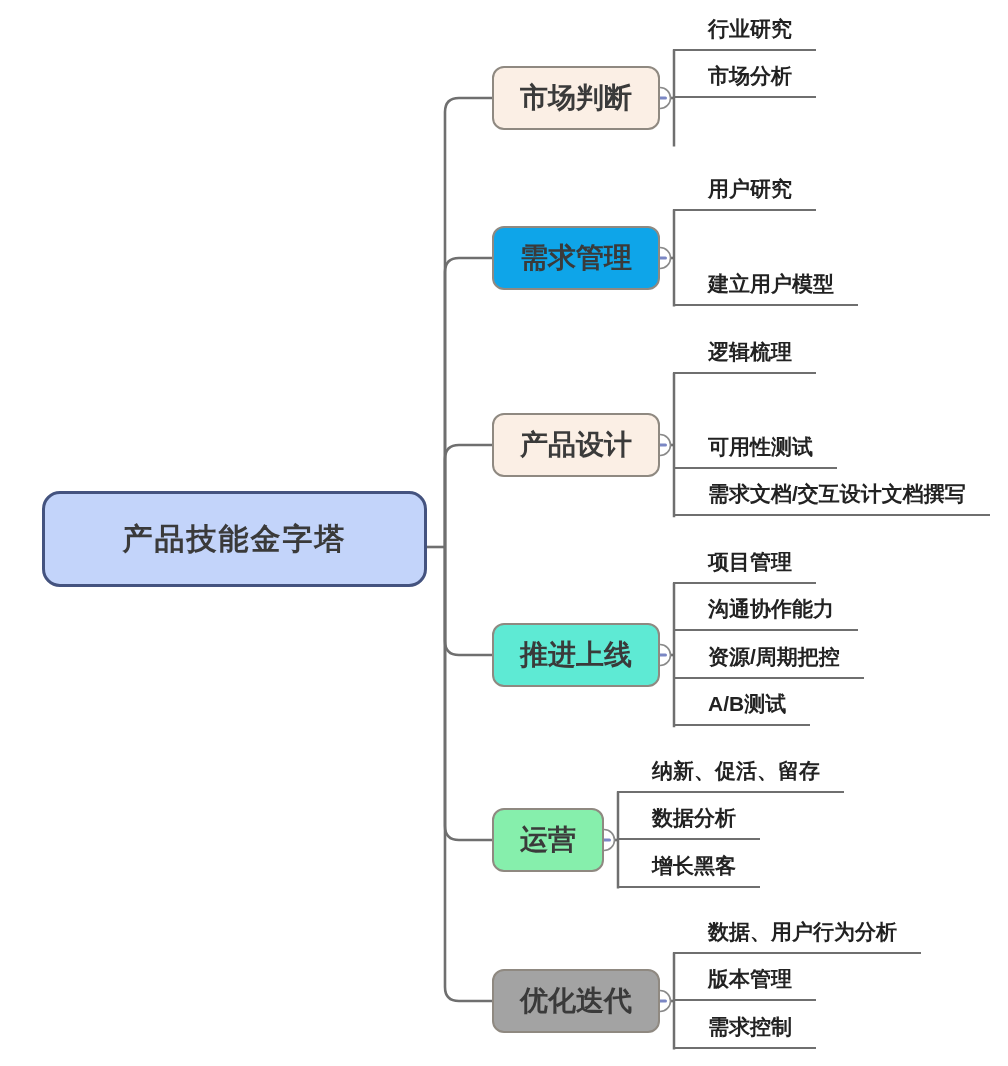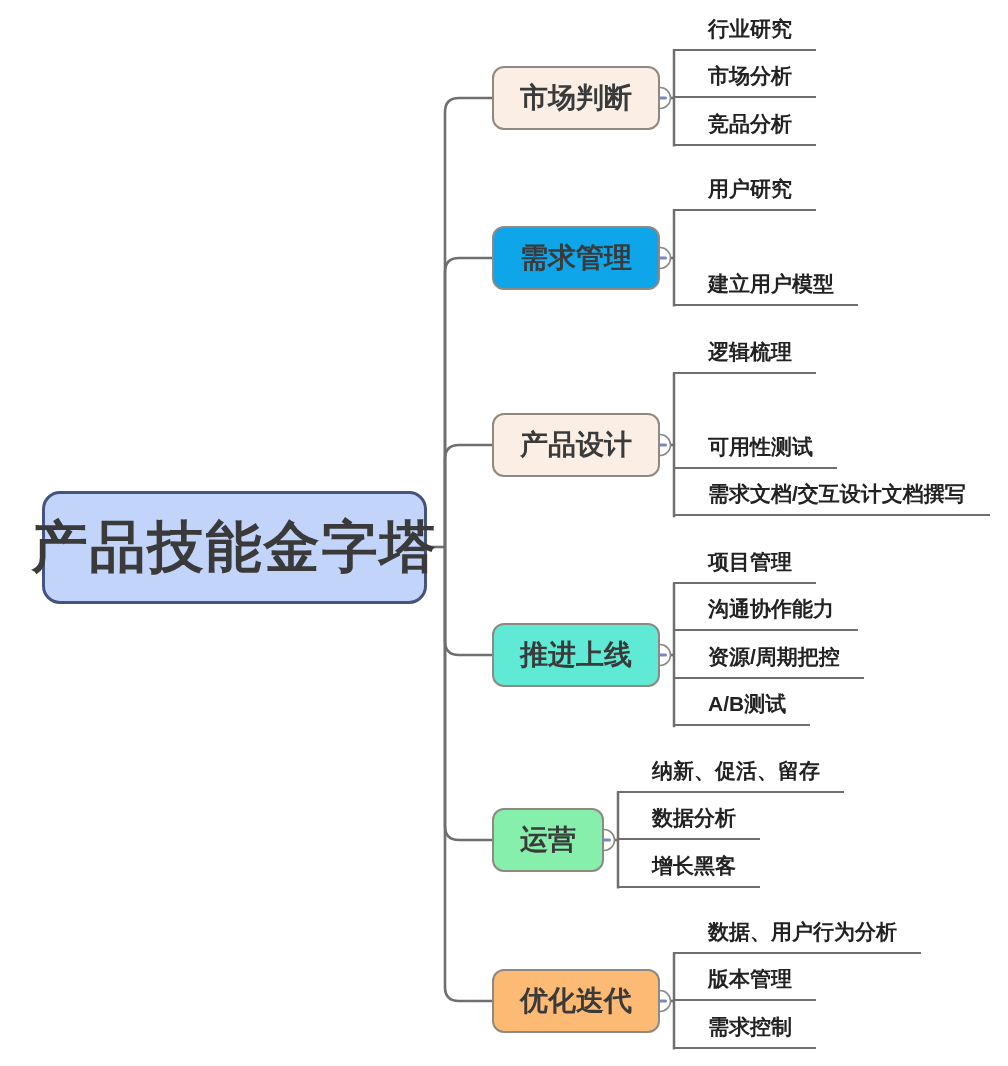--- a/index.html
+++ b/index.html
@@ -68,7 +68,6 @@
 <div class="branch-node" style="left: 492px; top: 66px; background: rgb(251, 239, 229); border-color: rgb(143, 137, 129); color: rgb(58, 58, 58);">市场判断</div>
     <div class="leaf-node" style="left: 673px; top: 18px; border-bottom-color: rgb(111, 111, 111); color: rgb(34, 34, 34);">行业研究</div>
     <div class="leaf-node" style="left: 673px; top: 65px; border-bottom-color: rgb(111, 111, 111); color: rgb(34, 34, 34);">市场分析</div>
-    <div class="leaf-node" style="left: 673px; top: 112.5px; border-bottom-color: rgb(111, 111, 111); color: rgb(34, 34, 34);">竞品分析</div>
     <div class="branch-node" style="left: 492px; top: 226px; background: #0ea5e9; border-color: rgb(143, 137, 129); color: rgb(58, 58, 58);">需求管理</div>
     <div class="leaf-node" style="left: 673px; top: 177.5px; border-bottom-color: rgb(111, 111, 111); color: rgb(34, 34, 34);">用户研究</div>
     <div class="leaf-node" style="left: 673px; top: 272.5px; border-bottom-color: rgb(111, 111, 111); color: rgb(34, 34, 34);">建立用户模型</div>

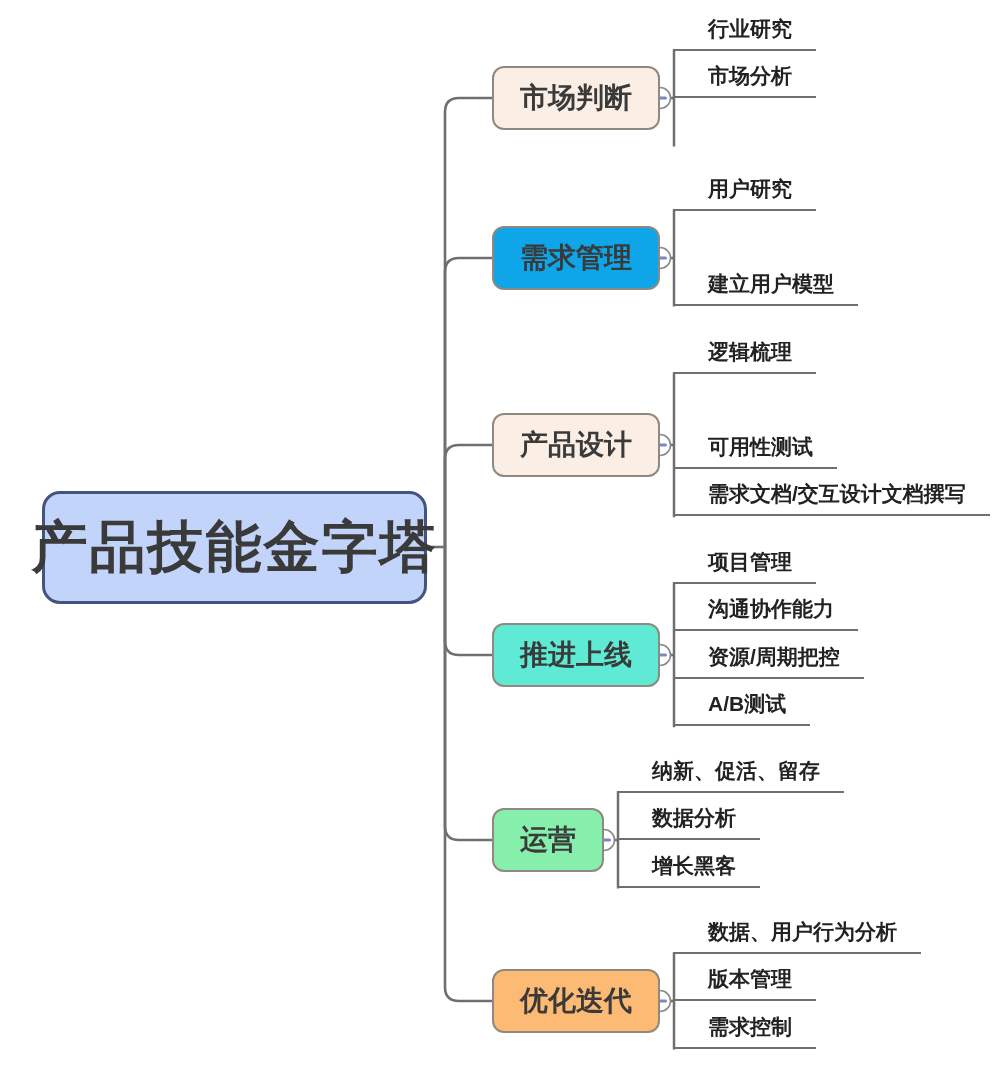--- a/index.html
+++ b/index.html
@@ -9,10 +9,10 @@
   }
   #connector-svg { position:absolute; left:0; top:0; }
   .root-node {
-    position:absolute; left:42px; top:491px; width:385px; height:113px;
+    position:absolute; left:42px; top:491px; width:385px; height:96px;
     box-sizing:border-box; border:3px solid; border-radius:18px;
     display:flex; align-items:center; justify-content:center;
-    font-size:56px; font-weight:bold; letter-spacing:2px; white-space:nowrap;
+    font-size:30px; font-weight:bold; letter-spacing:2px; white-space:nowrap;
   }
   .branch-node {
     position:absolute; box-sizing:border-box; height:64px;

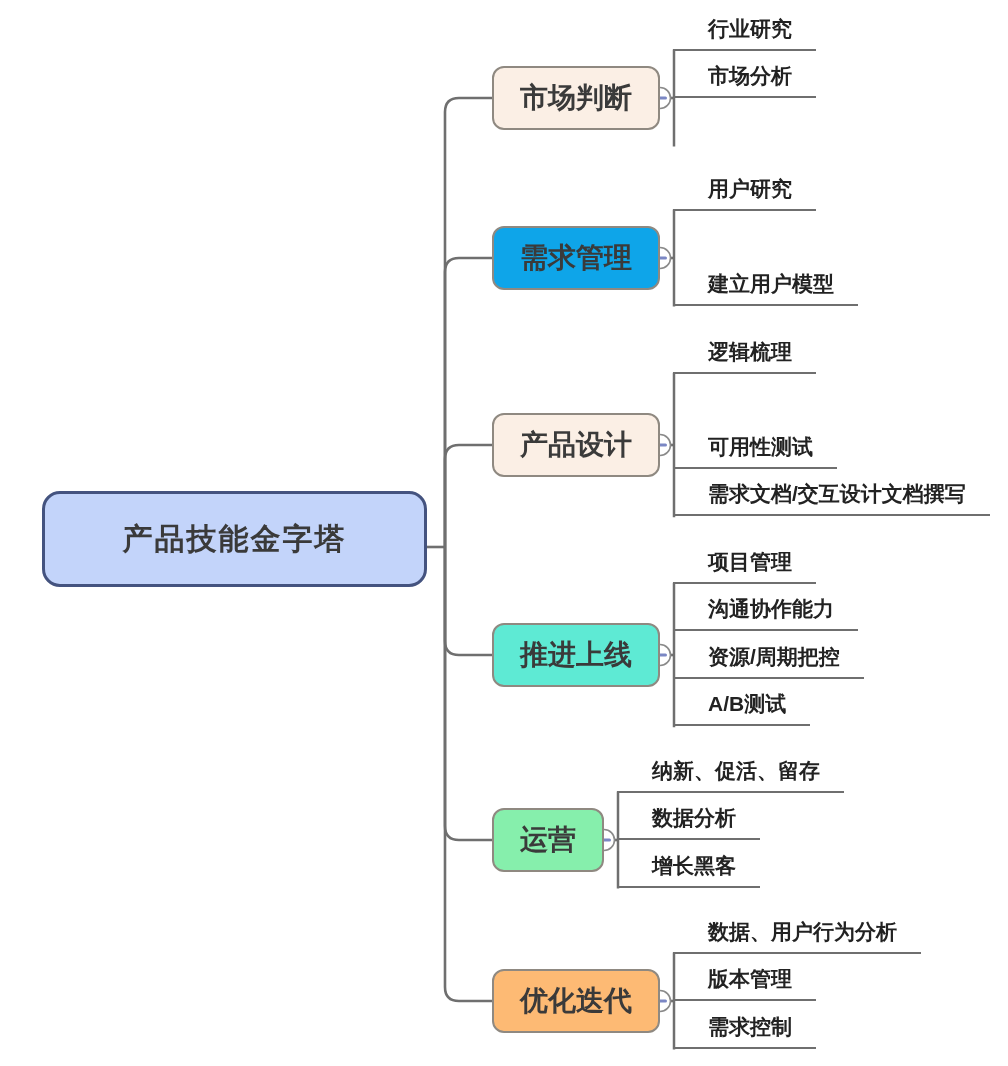--- a/index.html
+++ b/index.html
@@ -84,7 +84,7 @@
     <div class="leaf-node" style="left: 617px; top: 759.5px; border-bottom-color: rgb(111, 111, 111); color: rgb(34, 34, 34);">纳新、促活、留存</div>
     <div class="leaf-node" style="left: 617px; top: 807px; border-bottom-color: rgb(111, 111, 111); color: rgb(34, 34, 34);">数据分析</div>
     <div class="leaf-node" style="left: 617px; top: 854.5px; border-bottom-color: rgb(111, 111, 111); color: rgb(34, 34, 34);">增长黑客</div>
-    <div class="branch-node" style="left: 492px; top: 969px; background: #fdba74; border-color: rgb(143, 137, 129); color: rgb(58, 58, 58);">优化迭代</div>
+    <div class="branch-node" style="left: 492px; top: 969px; background: #a3a3a3; border-color: rgb(143, 137, 129); color: rgb(58, 58, 58);">优化迭代</div>
     <div class="leaf-node" style="left: 673px; top: 920.5px; border-bottom-color: rgb(111, 111, 111); color: rgb(34, 34, 34);">数据、用户行为分析</div>
     <div class="leaf-node" style="left: 673px; top: 968px; border-bottom-color: rgb(111, 111, 111); color: rgb(34, 34, 34);">版本管理</div>
     <div class="leaf-node" style="left: 673px; top: 1015.5px; border-bottom-color: rgb(111, 111, 111); color: rgb(34, 34, 34);">需求控制</div>

